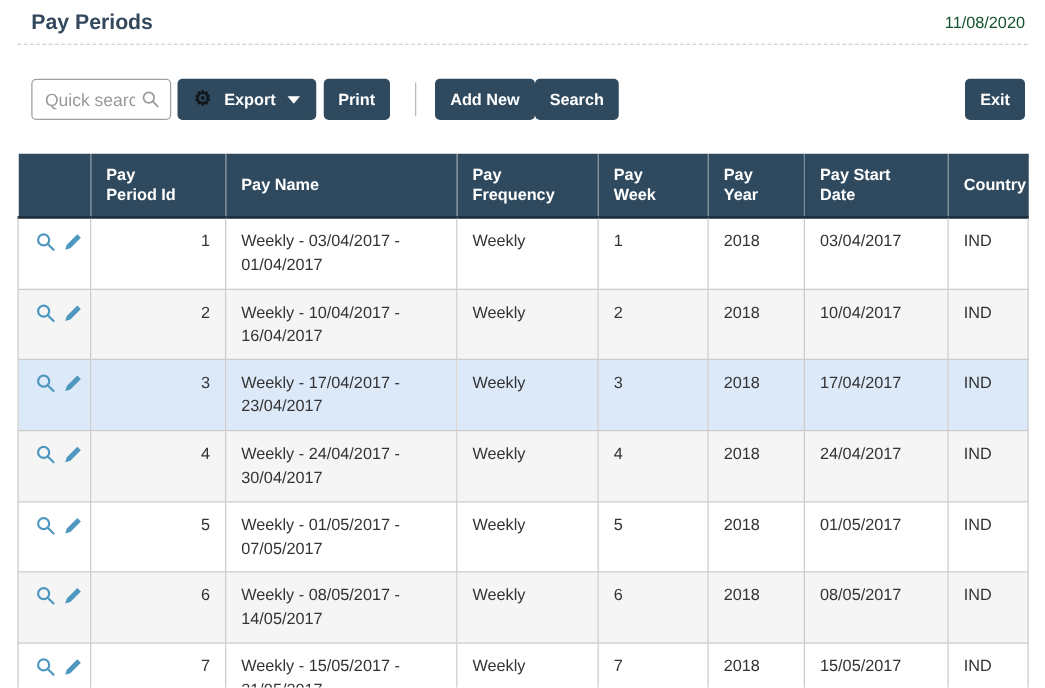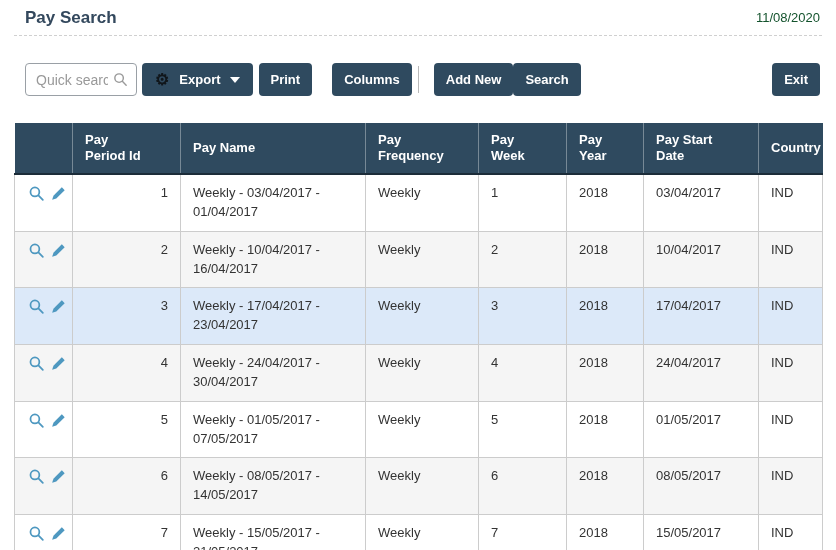--- a/index.html
+++ b/index.html
@@ -142,7 +142,7 @@
 <body>
 
 <div class="top-bar">
-  <div class="page-title">Pay Search</div>
+  <div class="page-title">Pay Periods</div>
   <div class="page-date">11/08/2020</div>
 </div>
 

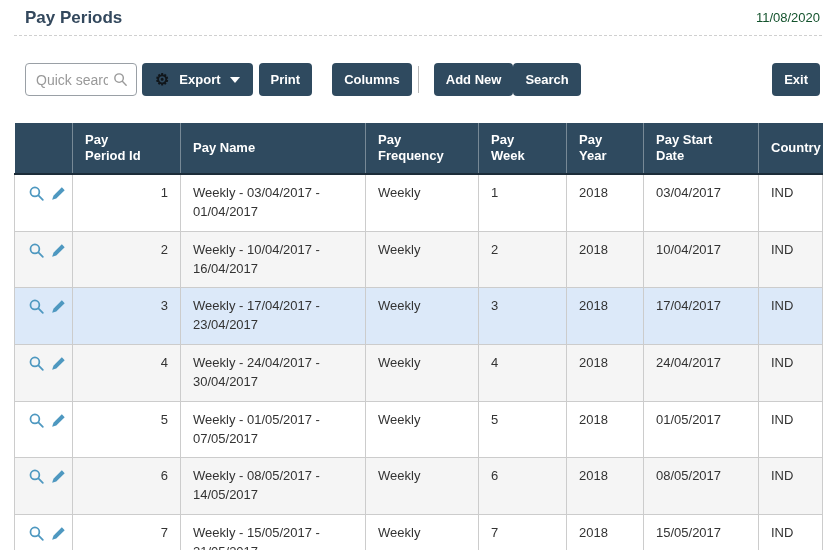--- a/index.html
+++ b/index.html
@@ -169,9 +169,6 @@
     <span>Print</span>
   </button>
 
-  <button class="btn btn-columns">
-    <span>Columns</span>
-  </button>
 
 
   <span class="toolbar-sep"></span>

